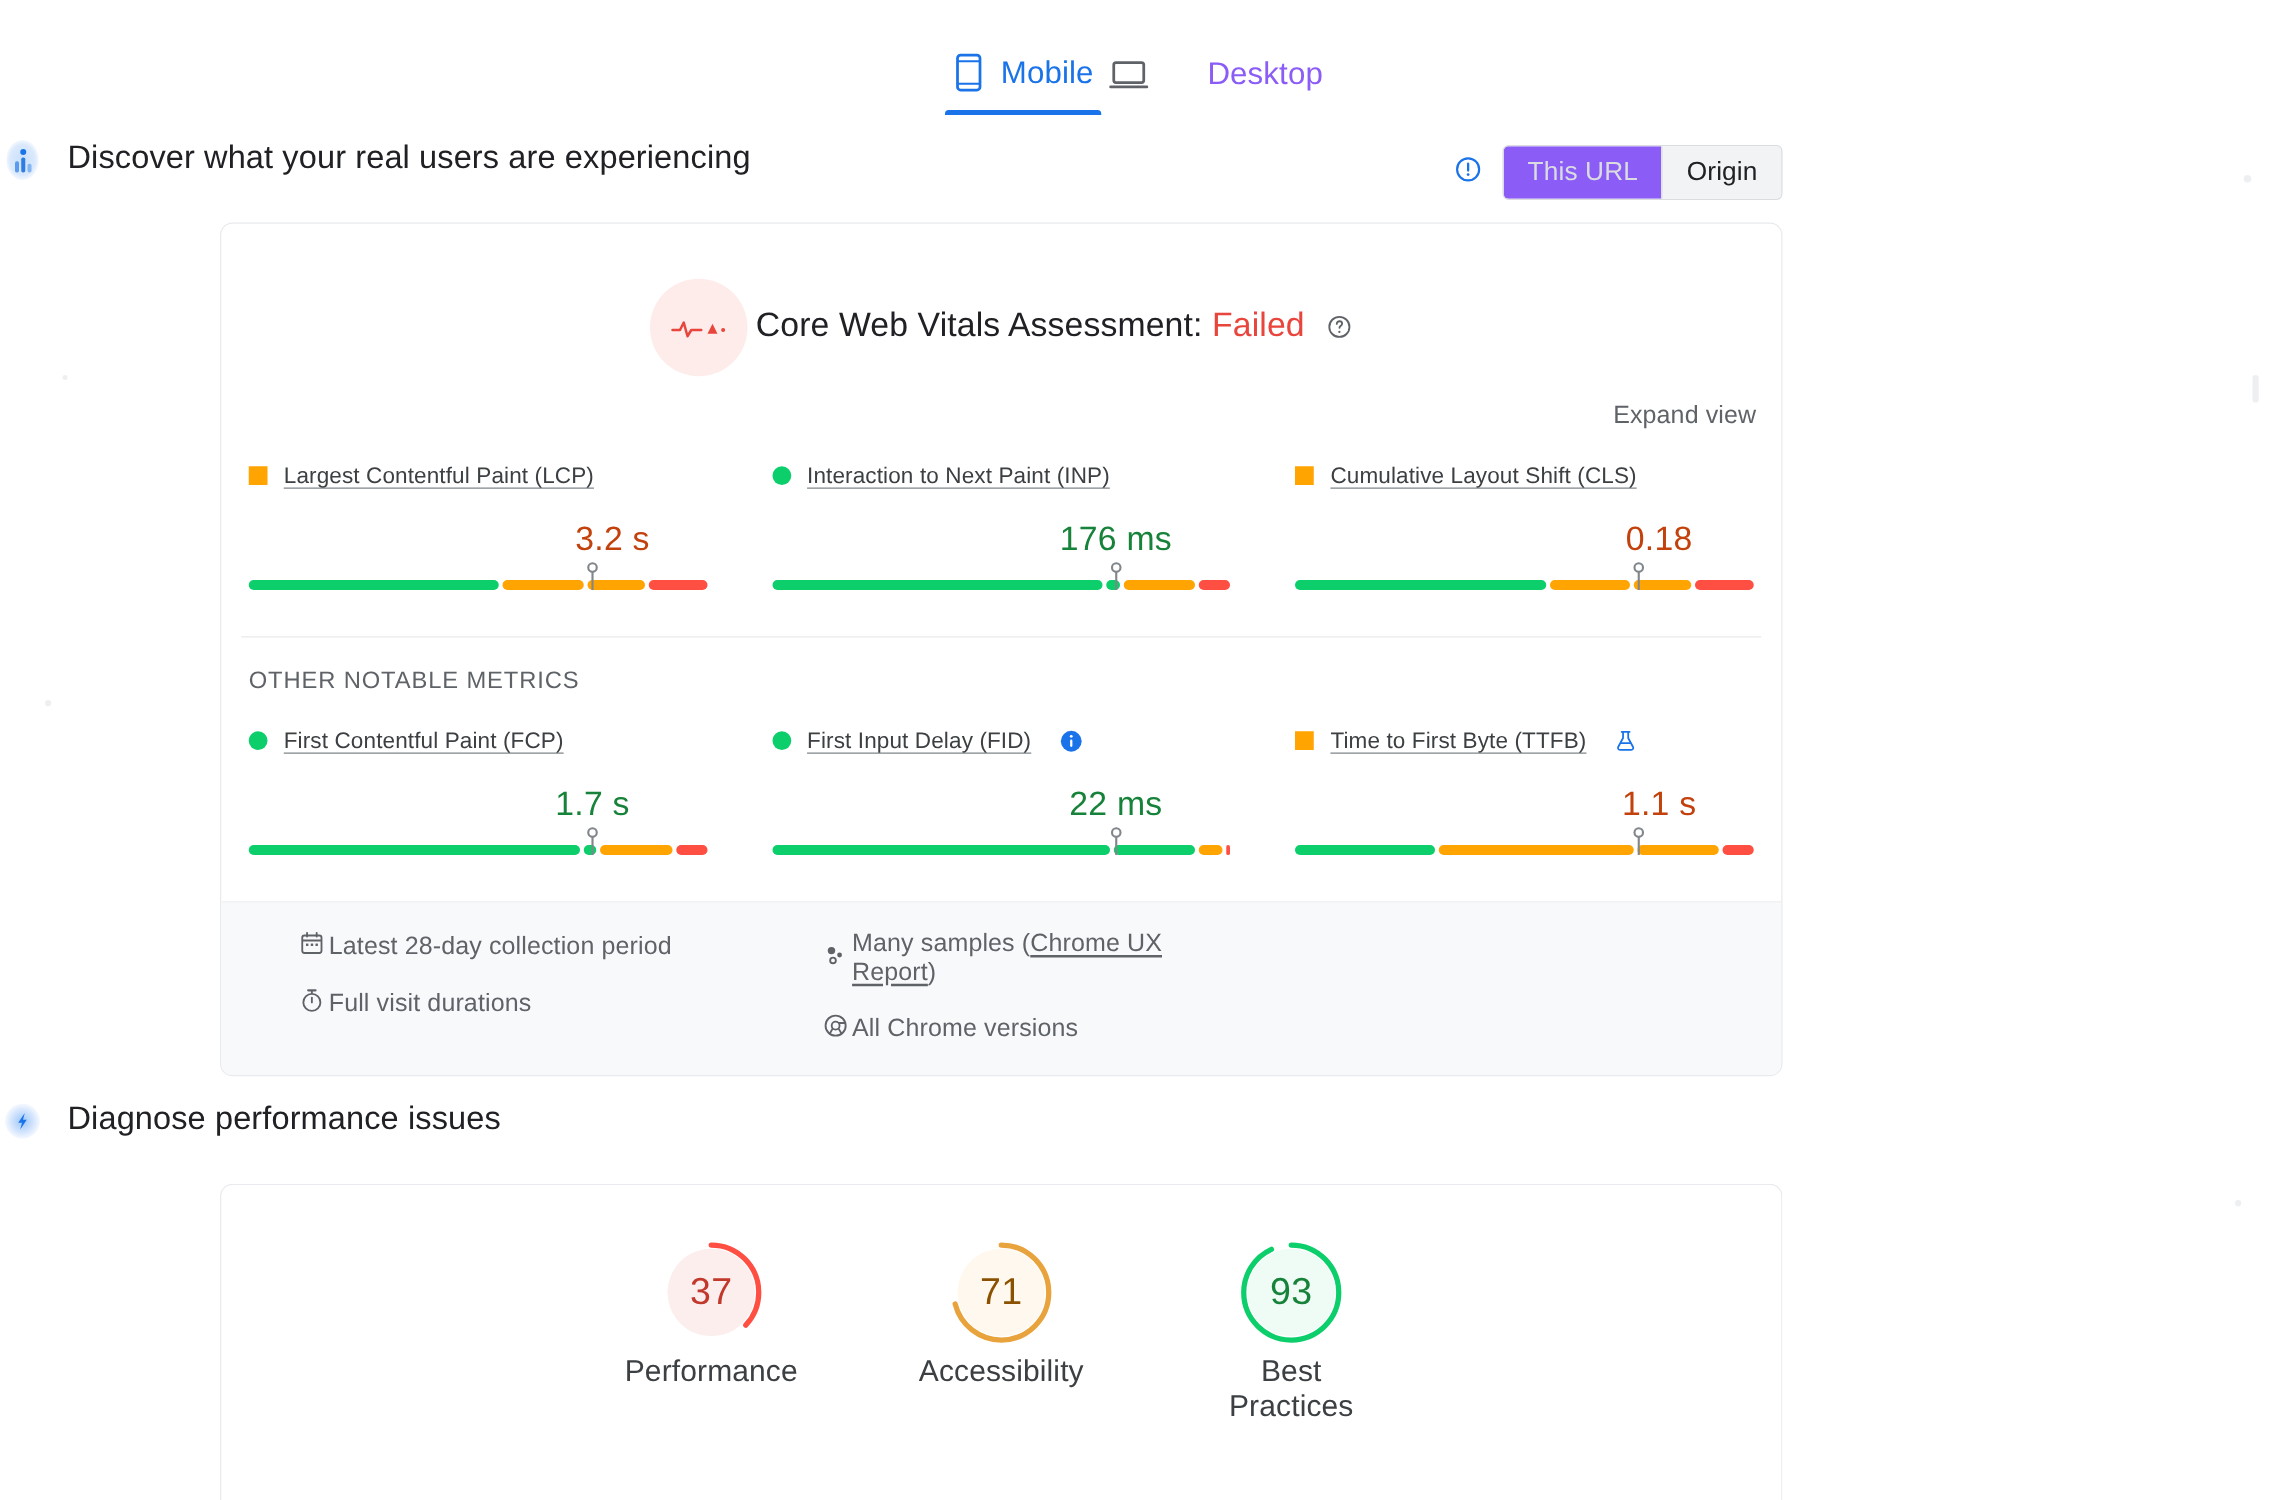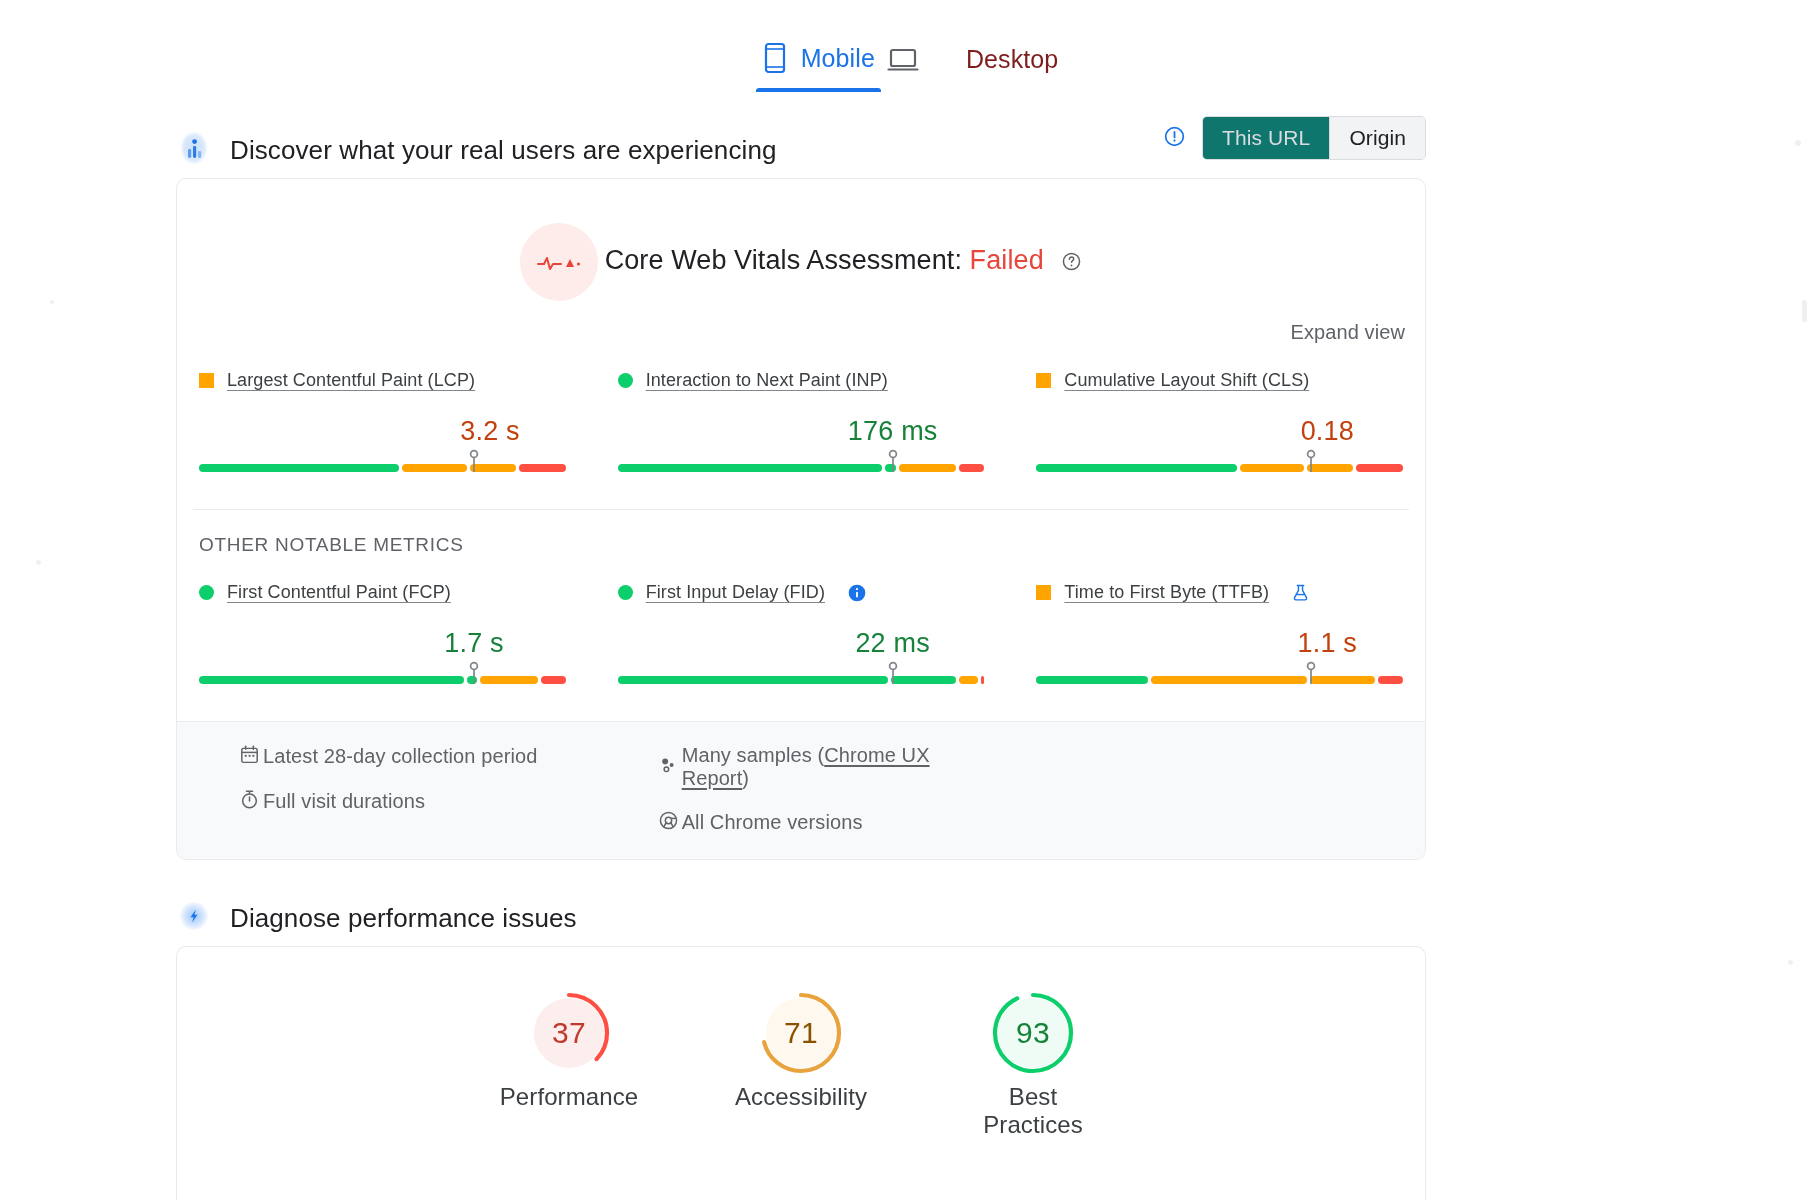--- a/index.html
+++ b/index.html
@@ -25,7 +25,7 @@
   }
   .tab .tlabel { font-size: 25px; letter-spacing: .1px; }
   .tab.active .tlabel { color: #1a73e8; }
-  .tab.inactive .tlabel { color: #7f1d1d; margin-left: 34px; }
+  .tab.inactive .tlabel { color: #8b5cf6; margin-left: 34px; }
   .tab.active::after {
     content:""; position:absolute; left:0; right:0; bottom:0;
     height: 4px; background:#1a73e8; border-radius: 3px 3px 0 0;

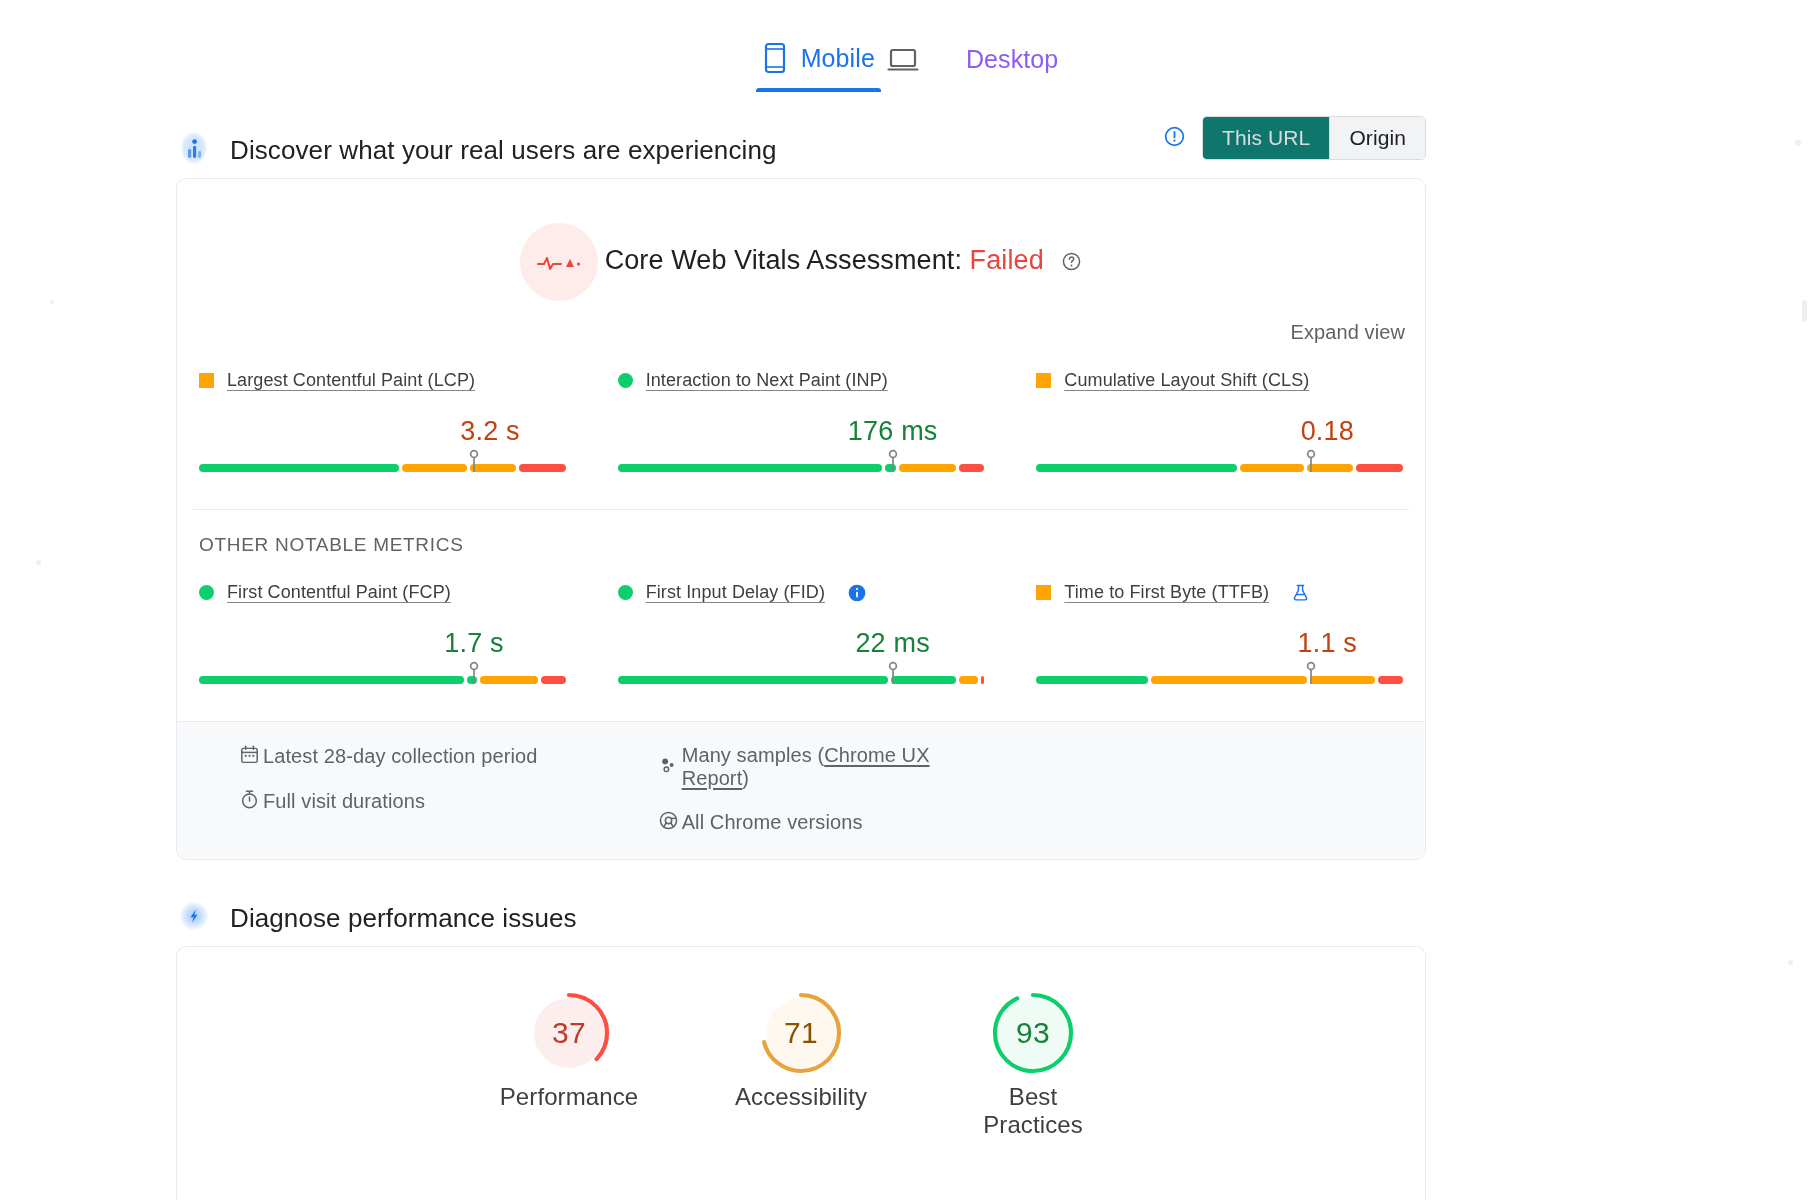--- a/index.html
+++ b/index.html
@@ -34,8 +34,8 @@
 
   
   .sec-head {
-    display: flex; align-items: flex-end; gap: 18px;
-    padding-left: 176px; height: 56px; margin-top: 18px;
+    display: flex; align-items: flex-start; gap: 18px;
+    height: 56px; margin-top: 18px;
     position: relative;
   }
   .sec-head h2 {

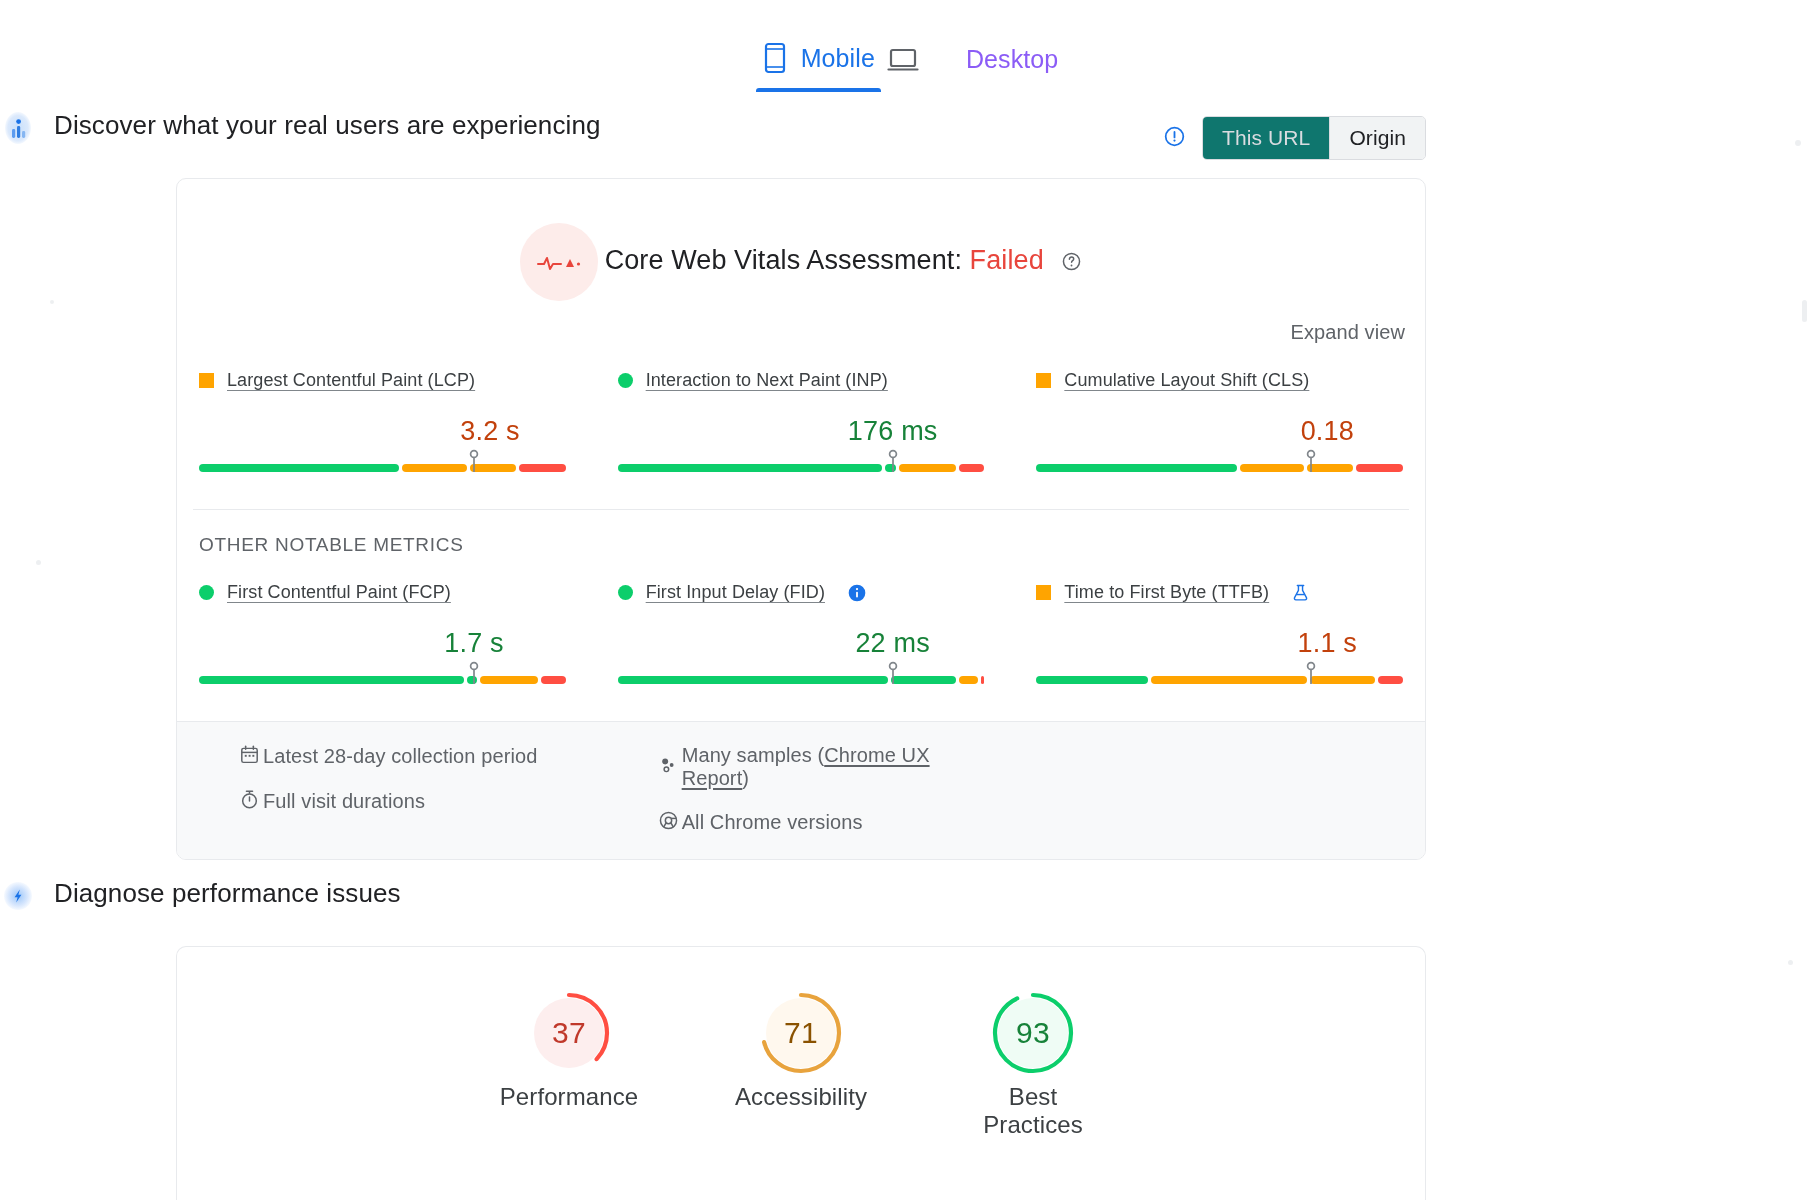--- a/index.html
+++ b/index.html
@@ -53,7 +53,7 @@
     font-family: inherit; font-size: 21px; border:0; background:#fff;
     padding: 9px 19px; cursor:pointer; color:#3c4043; letter-spacing:.1px;
   }
-  .seg button.disabled { color:#dadce0; cursor:default; background:#0f766e; }
+  .seg button.disabled { color:#dadce0; cursor:default; background:#8b5cf6; }
   .seg button.sel { background:#f1f3f4; color:#202124; border-left:1px solid #dadce0; }
 
   

